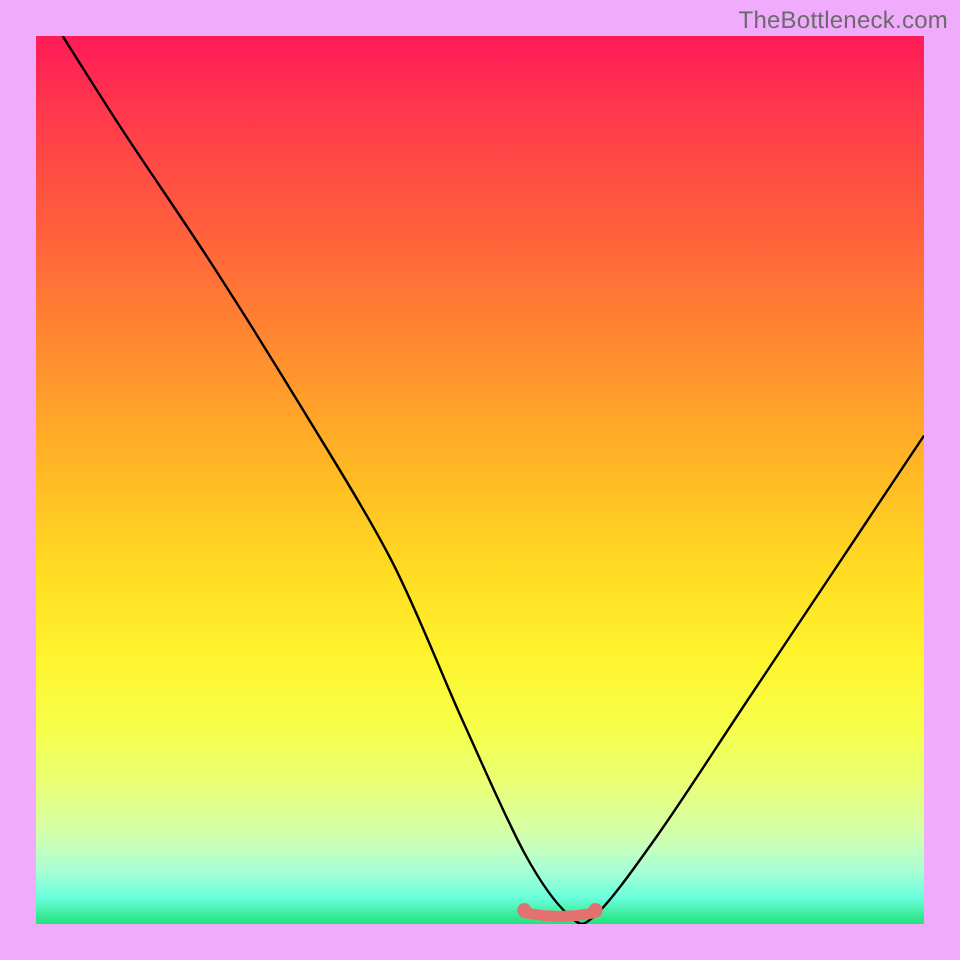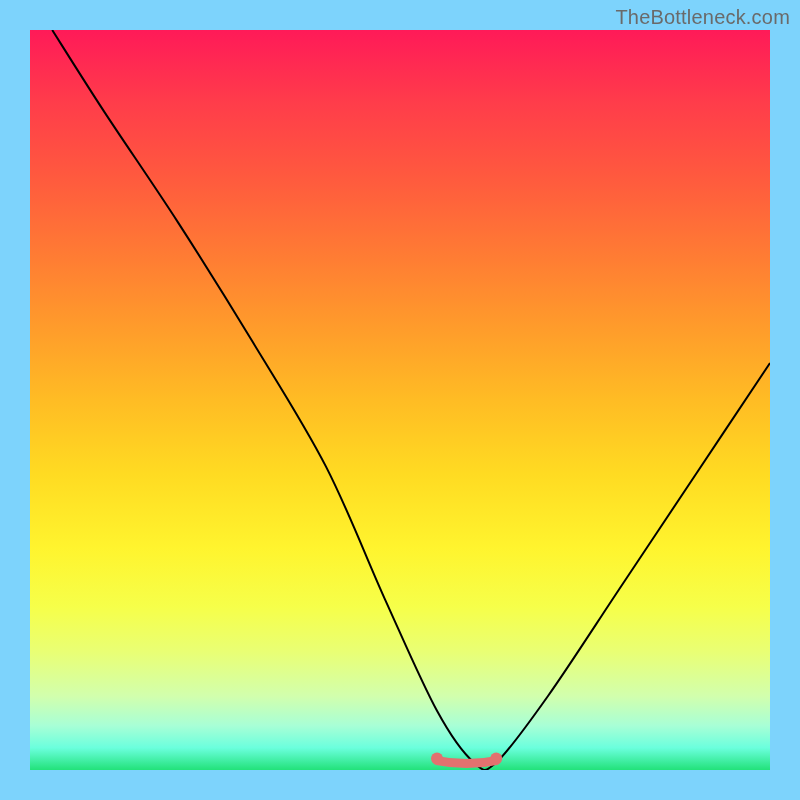--- a/index.html
+++ b/index.html
@@ -8,7 +8,7 @@
     position: relative;
     width: 800px;
     height: 800px;
-    background: #7dd3fc;
+    background: #f0abfc;
   }
   .plot {
     position: absolute;

